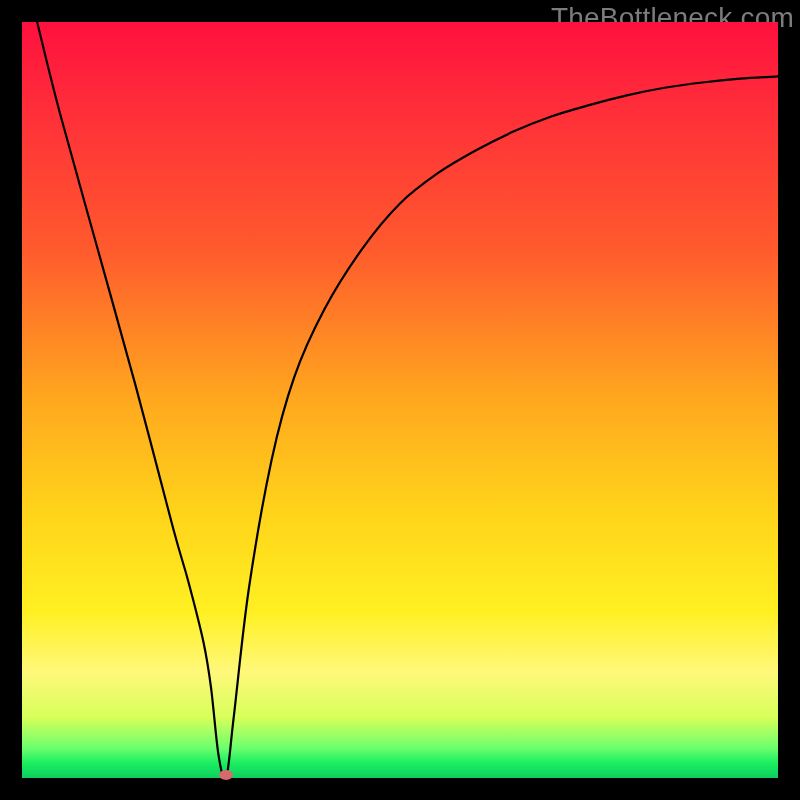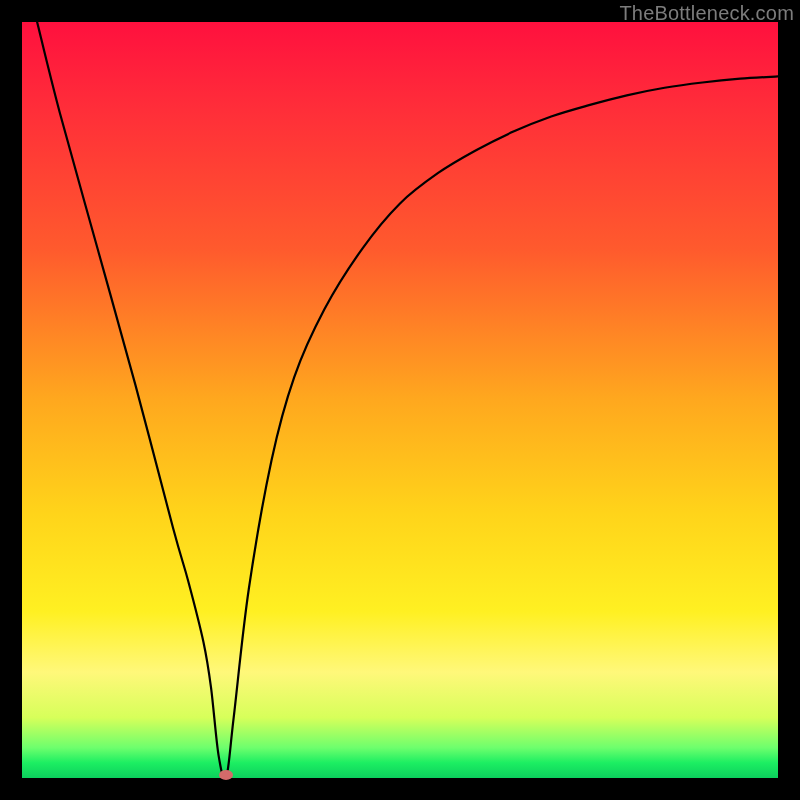--- a/index.html
+++ b/index.html
@@ -53,7 +53,7 @@
     top: 2px;
     right: 6px;
     color: #7c7c7c;
-    font-size: 20px;
+    font-size: 28px;
     font-weight: 500;
     letter-spacing: 0.2px;
     user-select: none;

